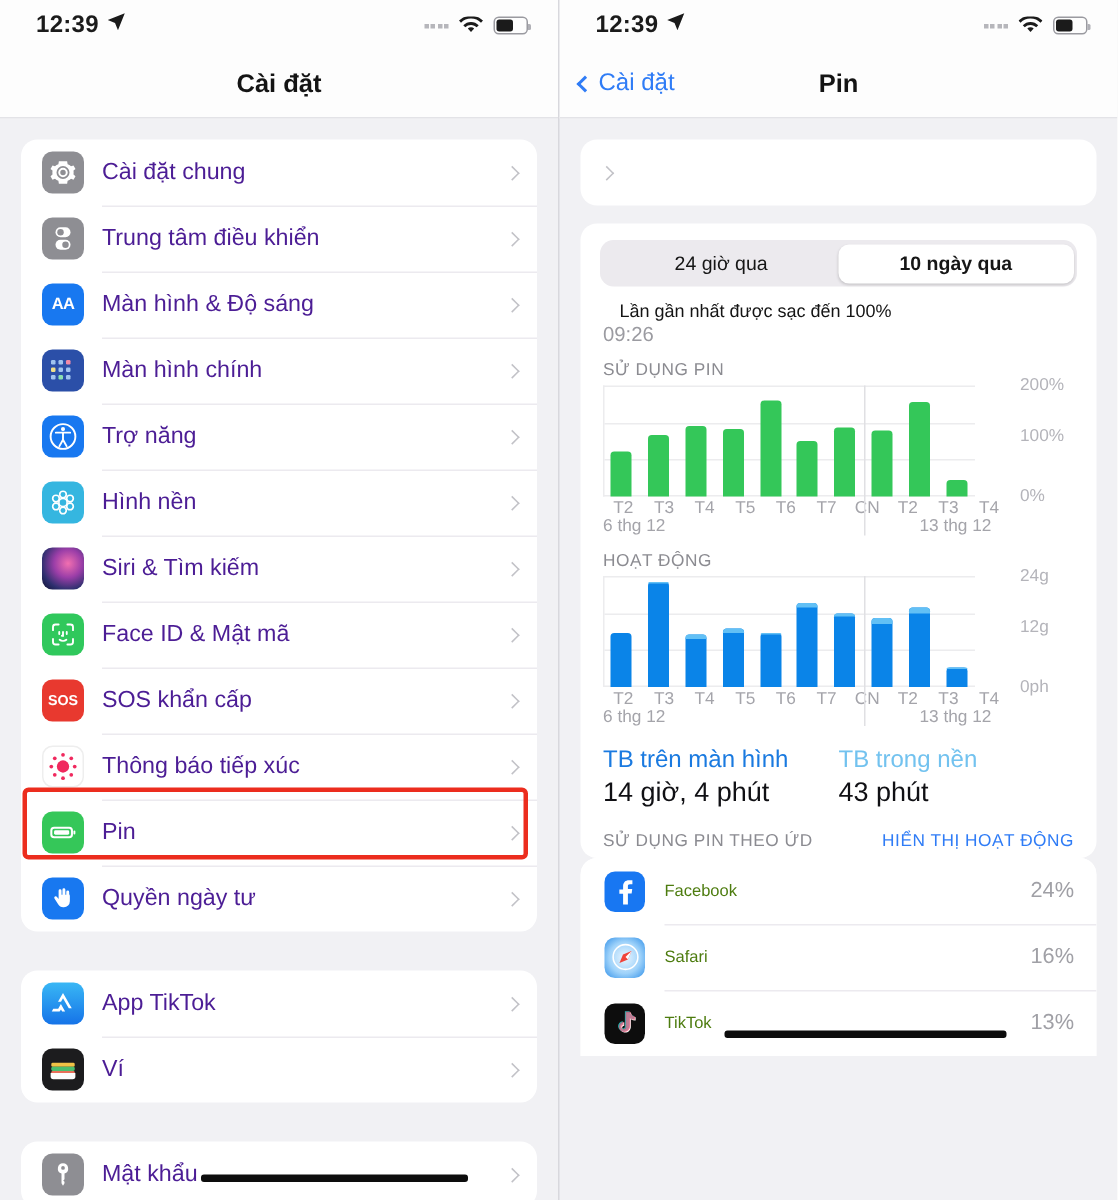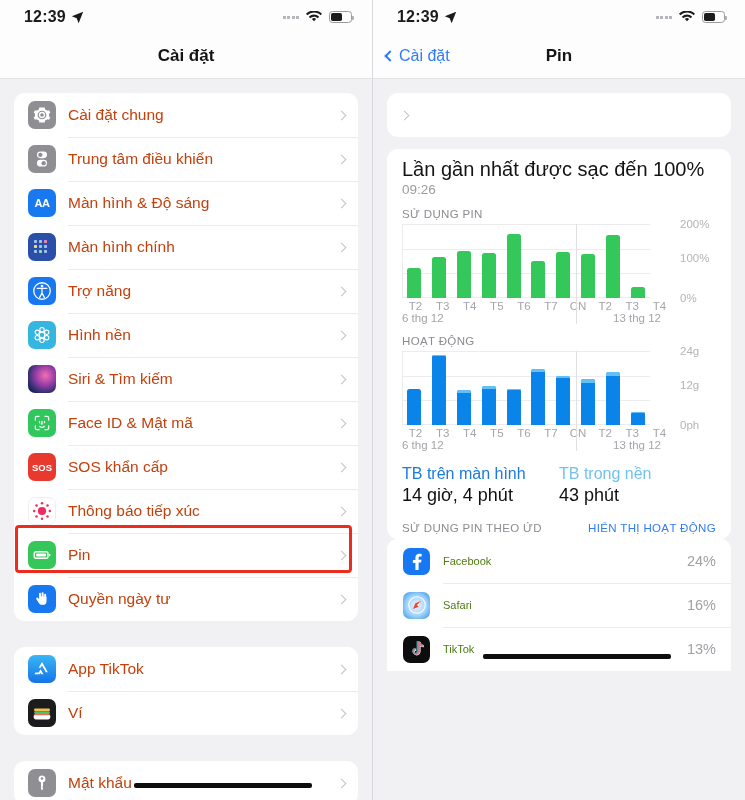--- a/index.html
+++ b/index.html
@@ -27,7 +27,7 @@
   }
   .sb-time {
     font-size: 16px; font-weight: 700; color: #1b1b1b;
-    letter-spacing: .2px; display: flex; align-items: center; gap: 5px;
+    letter-spacing: .2px; display: flex; gap: 5px;
   }
   .sb-right { display: flex; align-items: center; gap: 7px; }
   .sig-dots { display: flex; gap: 1.5px; align-items: flex-end; }

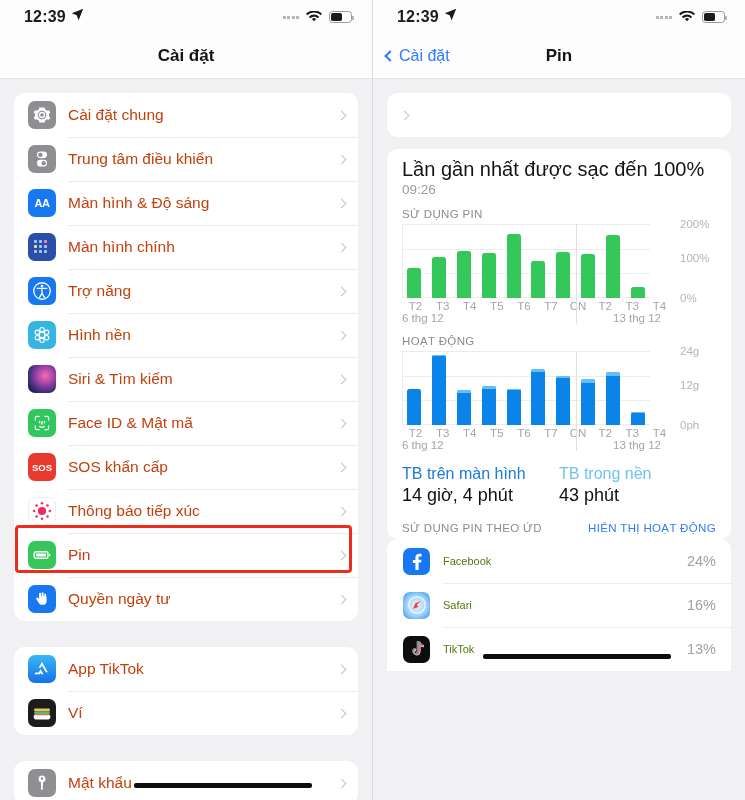--- a/index.html
+++ b/index.html
@@ -81,7 +81,7 @@
     display: flex; align-items: center; justify-content: center;
     font-size: 13px; color: #fff; font-weight: 700; overflow: hidden;
   }
-  .row .lbl { font-size: 15.5px; color: #c2410c; flex: 1; }
+  .row .lbl { font-size: 15.5px; color: #4c1d95; flex: 1; }
   .chev-r {
     width: 7px; height: 7px; border-top: 1.8px solid #c2c2c7;
     border-right: 1.8px solid #c2c2c7; transform: rotate(45deg);

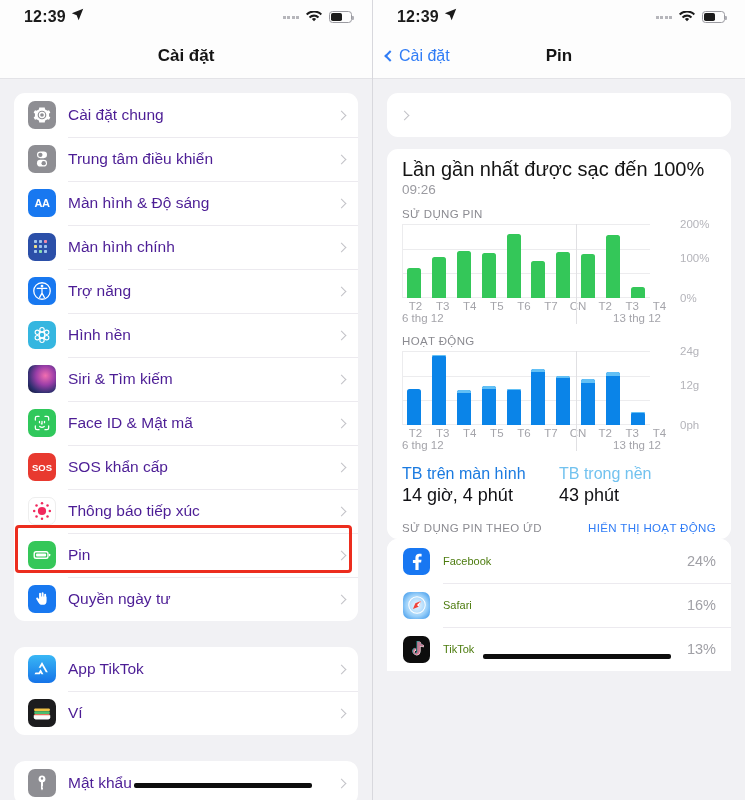--- a/index.html
+++ b/index.html
@@ -467,6 +467,12 @@
 
       <div class="white-card sheet">
 
+        <div class="seg-wrap">
+          <div class="seg">
+            <div>24 giờ qua</div>
+            <div class="on">10 ngày qua</div>
+          </div>
+        </div>
 
         <div class="lastchg">
           <div class="t1">Lần gần nhất được sạc đến 100%</div>

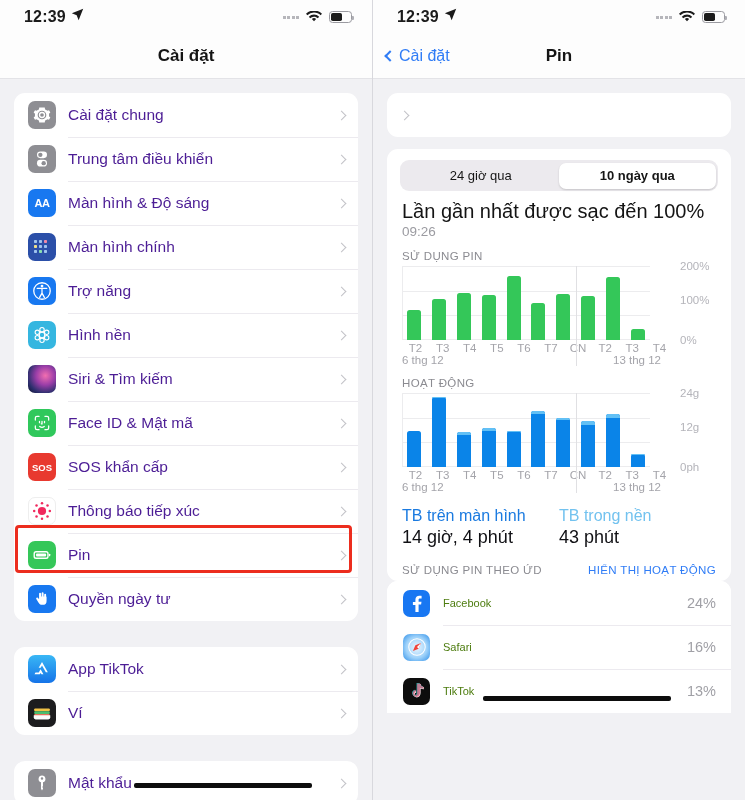--- a/index.html
+++ b/index.html
@@ -115,7 +115,7 @@
   .seg div.on { background: #fff; box-shadow: 0 1px 2px rgba(0,0,0,.16); font-weight: 600; }
 
   .lastchg { padding: 9px 15px 0 15px; }
-  .lastchg .t1 { font-size: 20px; color: #141414; font-weight: 400; }
+  .lastchg .t1 { font-size: 12px; color: #141414; font-weight: 400; margin-left: 11px; }
   .lastchg .t2 { font-size: 13.5px; color: #9b9ba1; margin-top: 1px; }
 
   .sect-hd {

